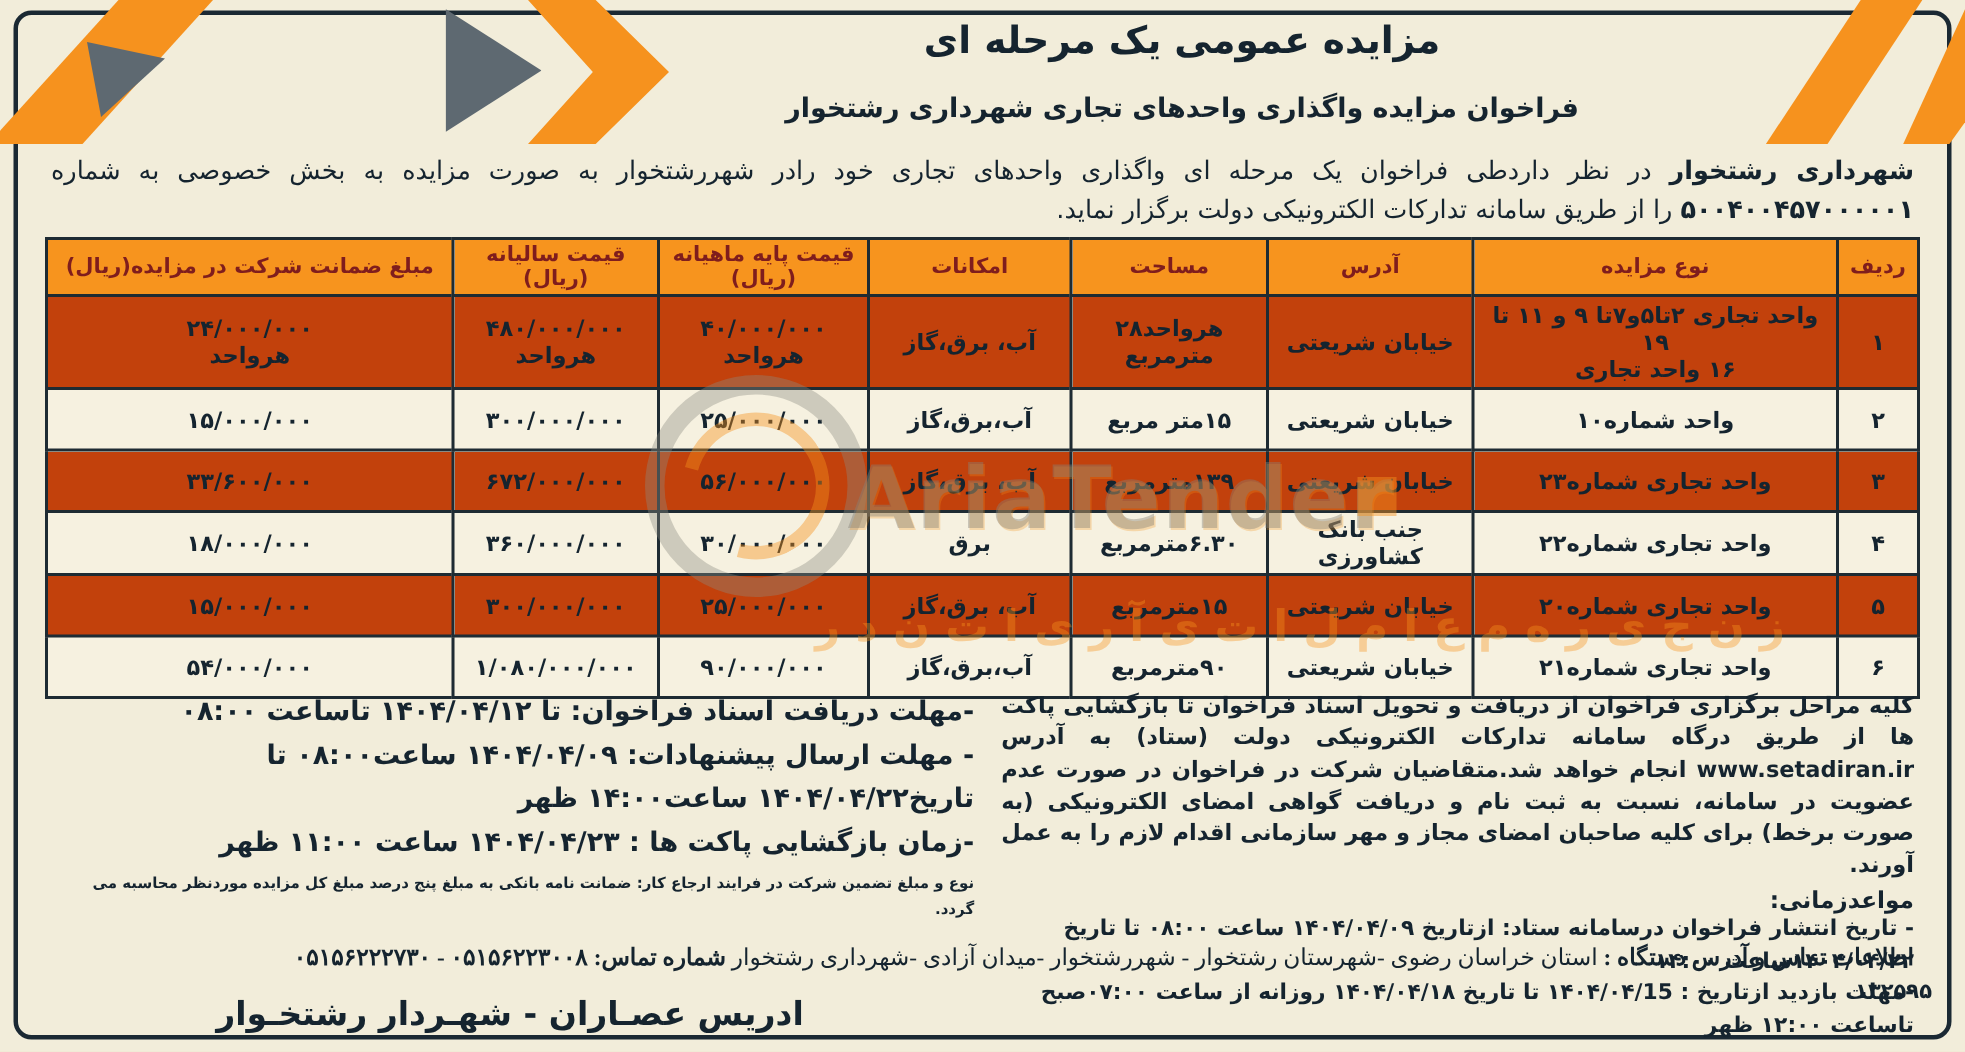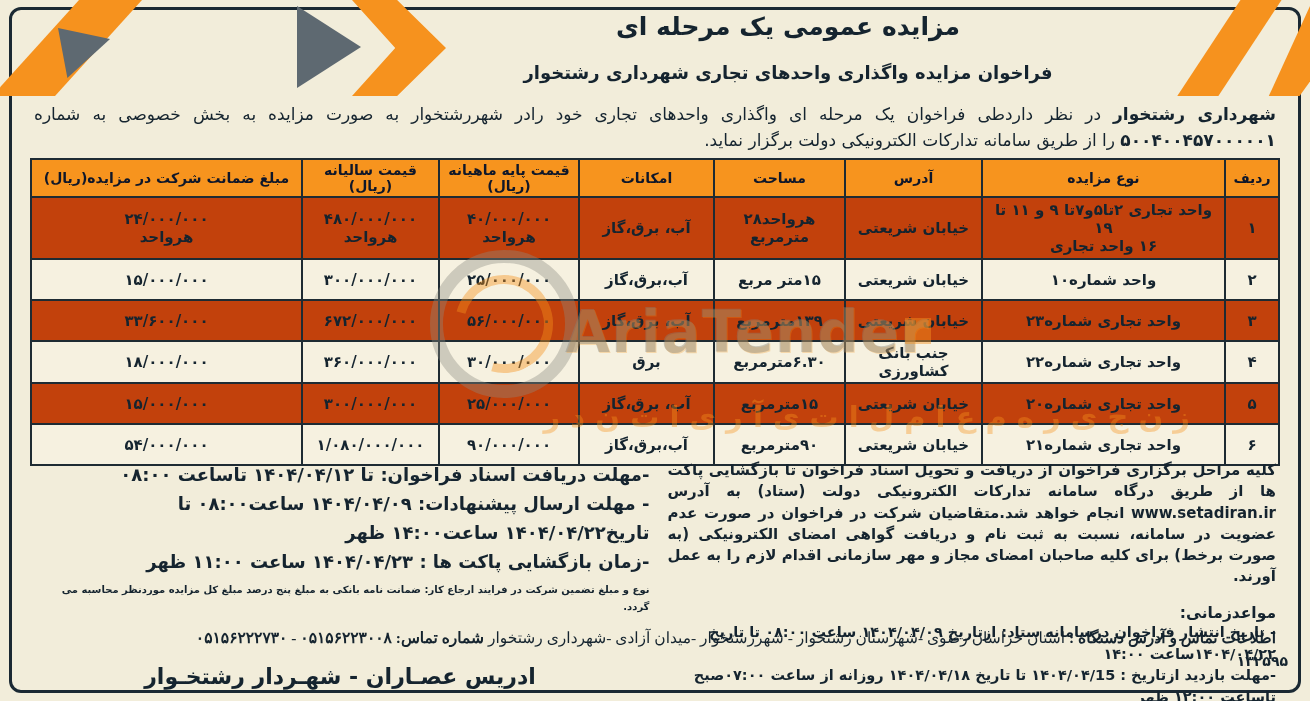--- a/index.html
+++ b/index.html
@@ -43,7 +43,7 @@
     border:2px solid #1e2b33; text-align:center; vertical-align:middle;
     padding:2px 3px; overflow:hidden;
   }
-  .tbl th { background:#f7941e; font-size:14px; font-weight:bold; height:30px; color:#0f172a; }
+  .tbl th { background:#f7941e; font-size:14px; font-weight:bold; height:30px; color:#7f1d1d; }
   .tbl td { font-size:15px; font-weight:bold; background:#c2410c; }
   .tbl tbody tr { height:41px; }
   .tbl tbody tr.tall { height:62px; }

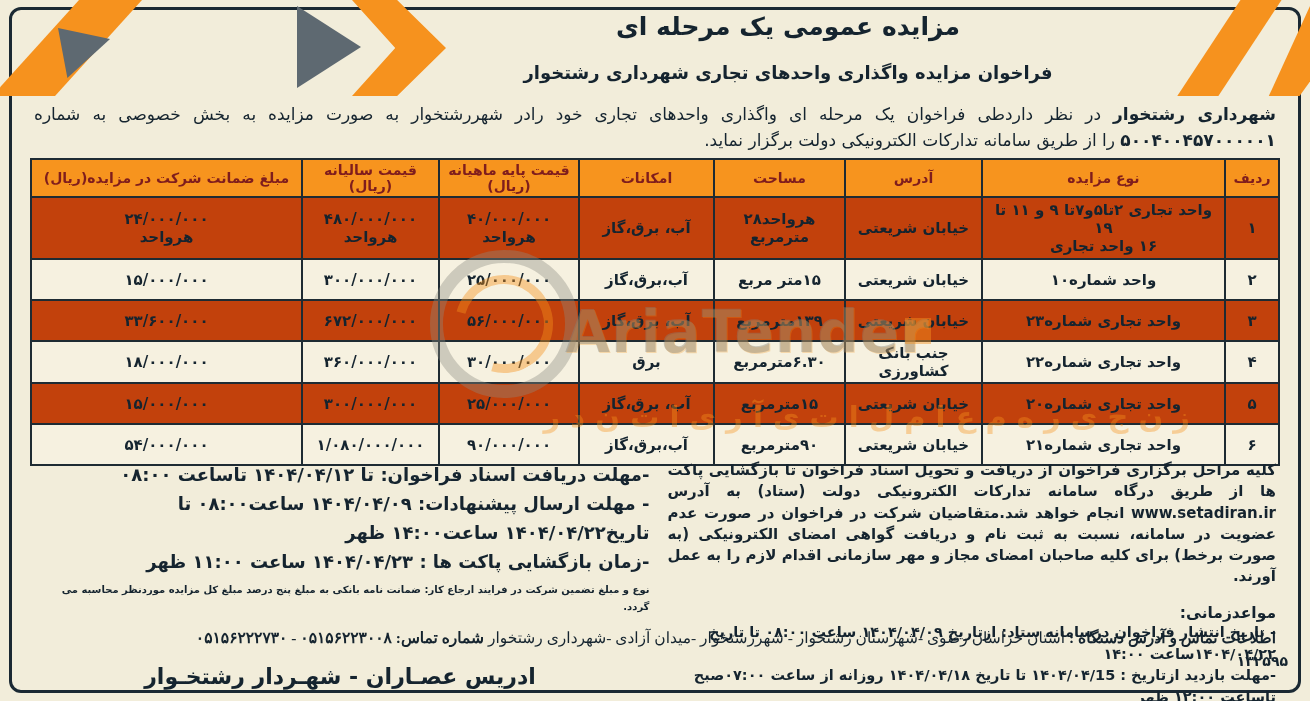--- a/index.html
+++ b/index.html
@@ -54,7 +54,7 @@
   .col-r { flex:0 0 49%; }
   .col-l { flex:1; }
   .col-r p { font-size:15px; font-weight:bold; line-height:1.42; text-align:justify; }
-  .head { font-size:15.5px; font-weight:bold; margin-top:16px; }
+  .head { font-size:15.5px; font-weight:bold; margin-top:3px; }
   .col-r .line { font-size:14.5px; font-weight:bold; line-height:1.5; }
   .col-l .line { font-size:18px; font-weight:bold; line-height:1.62; }
   .guar { font-size:10px; font-weight:bold; line-height:1.75; margin-top:4px; text-align:right; }

